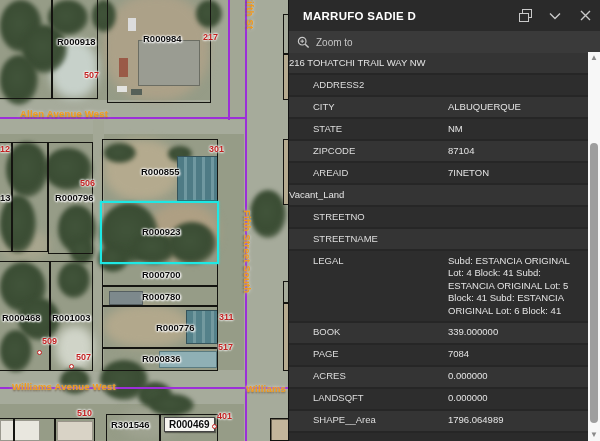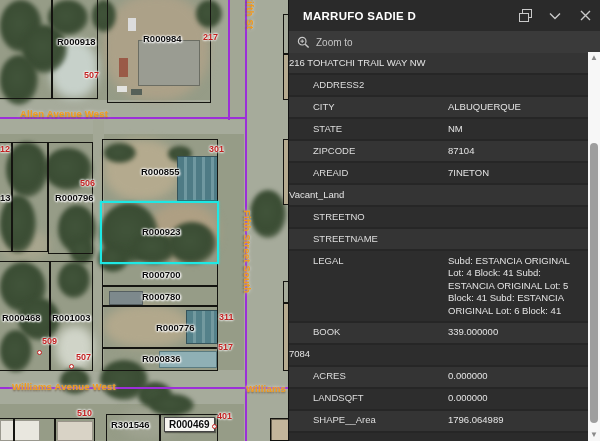--- a/index.html
+++ b/index.html
@@ -250,6 +250,7 @@
           <span class="avalue">339.000000</span>
         </div>
         <div class="arow">
+          <span class="alabel">PAGE</span>
           <span class="avalue">7084</span>
         </div>
         <div class="arow">

